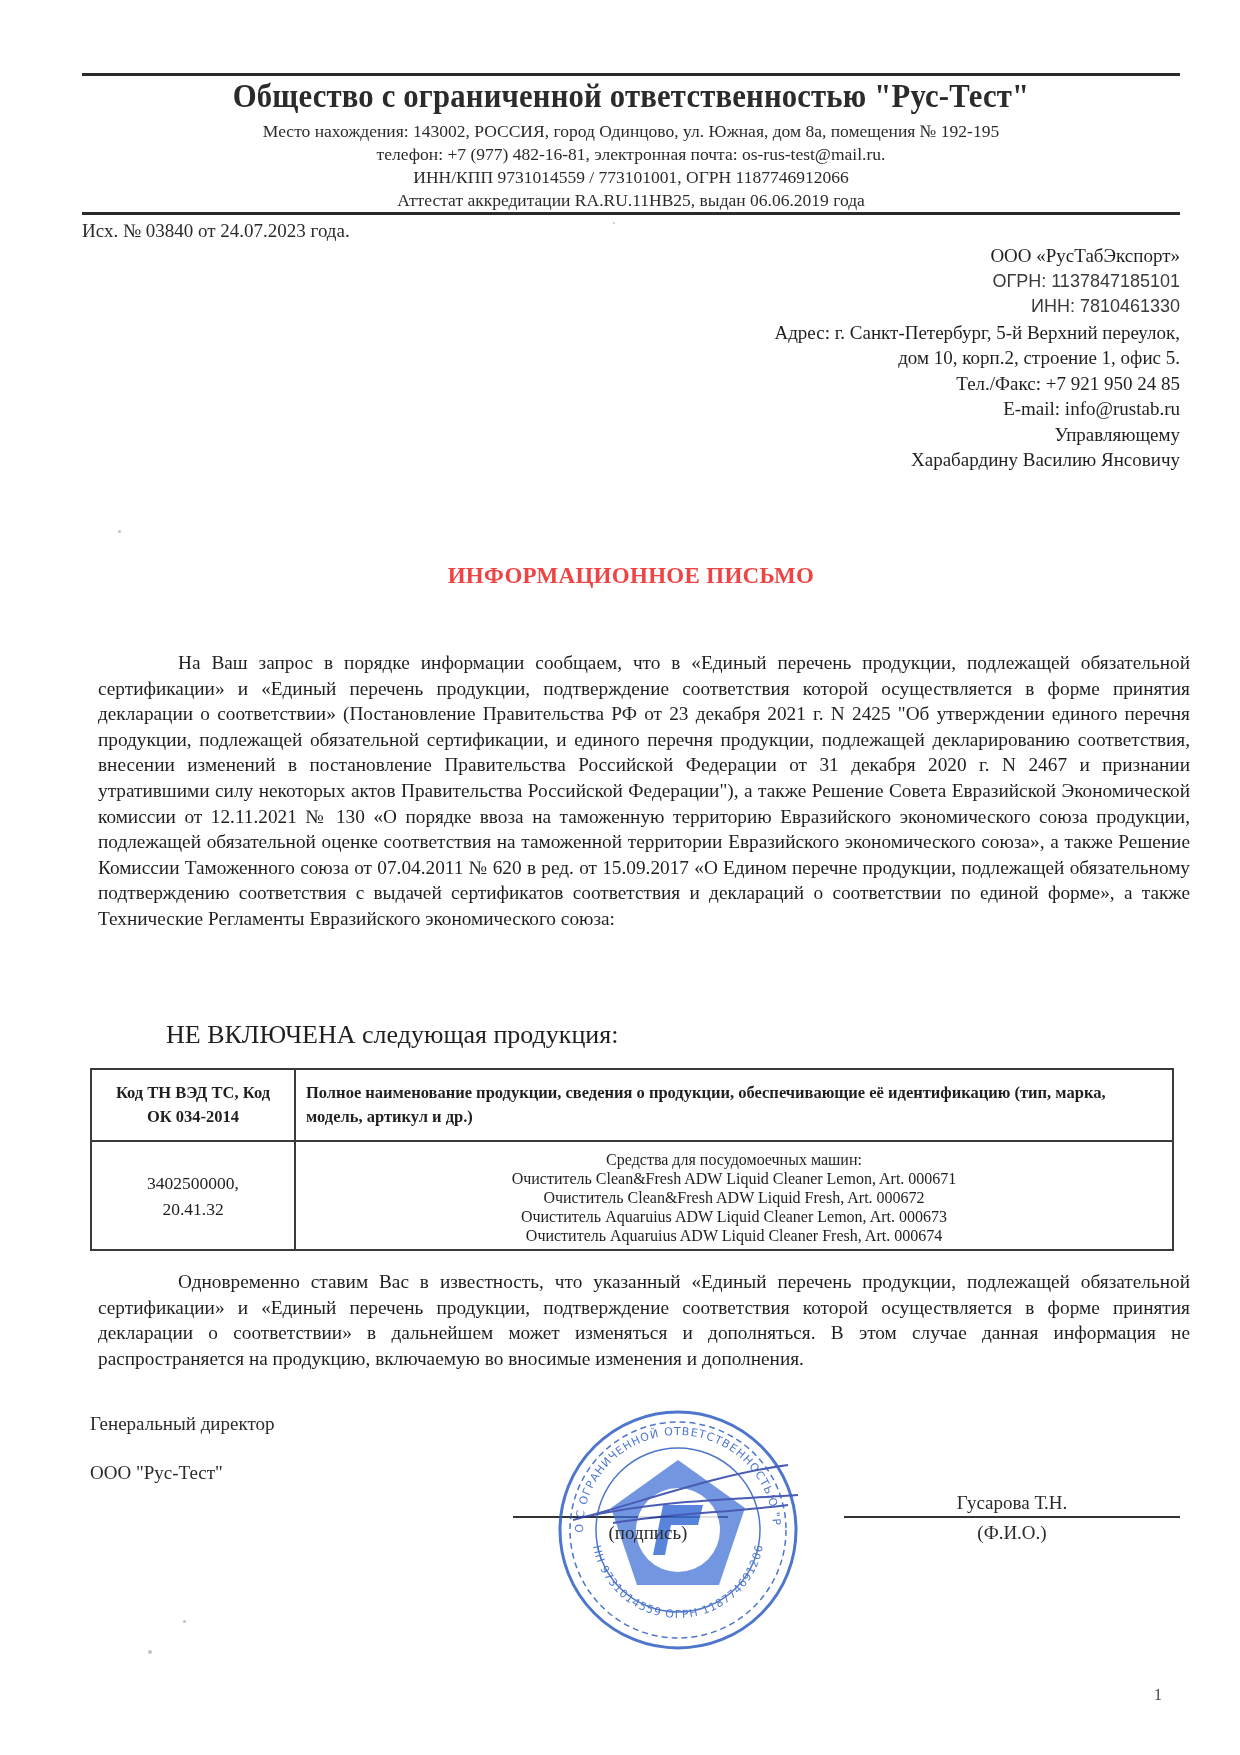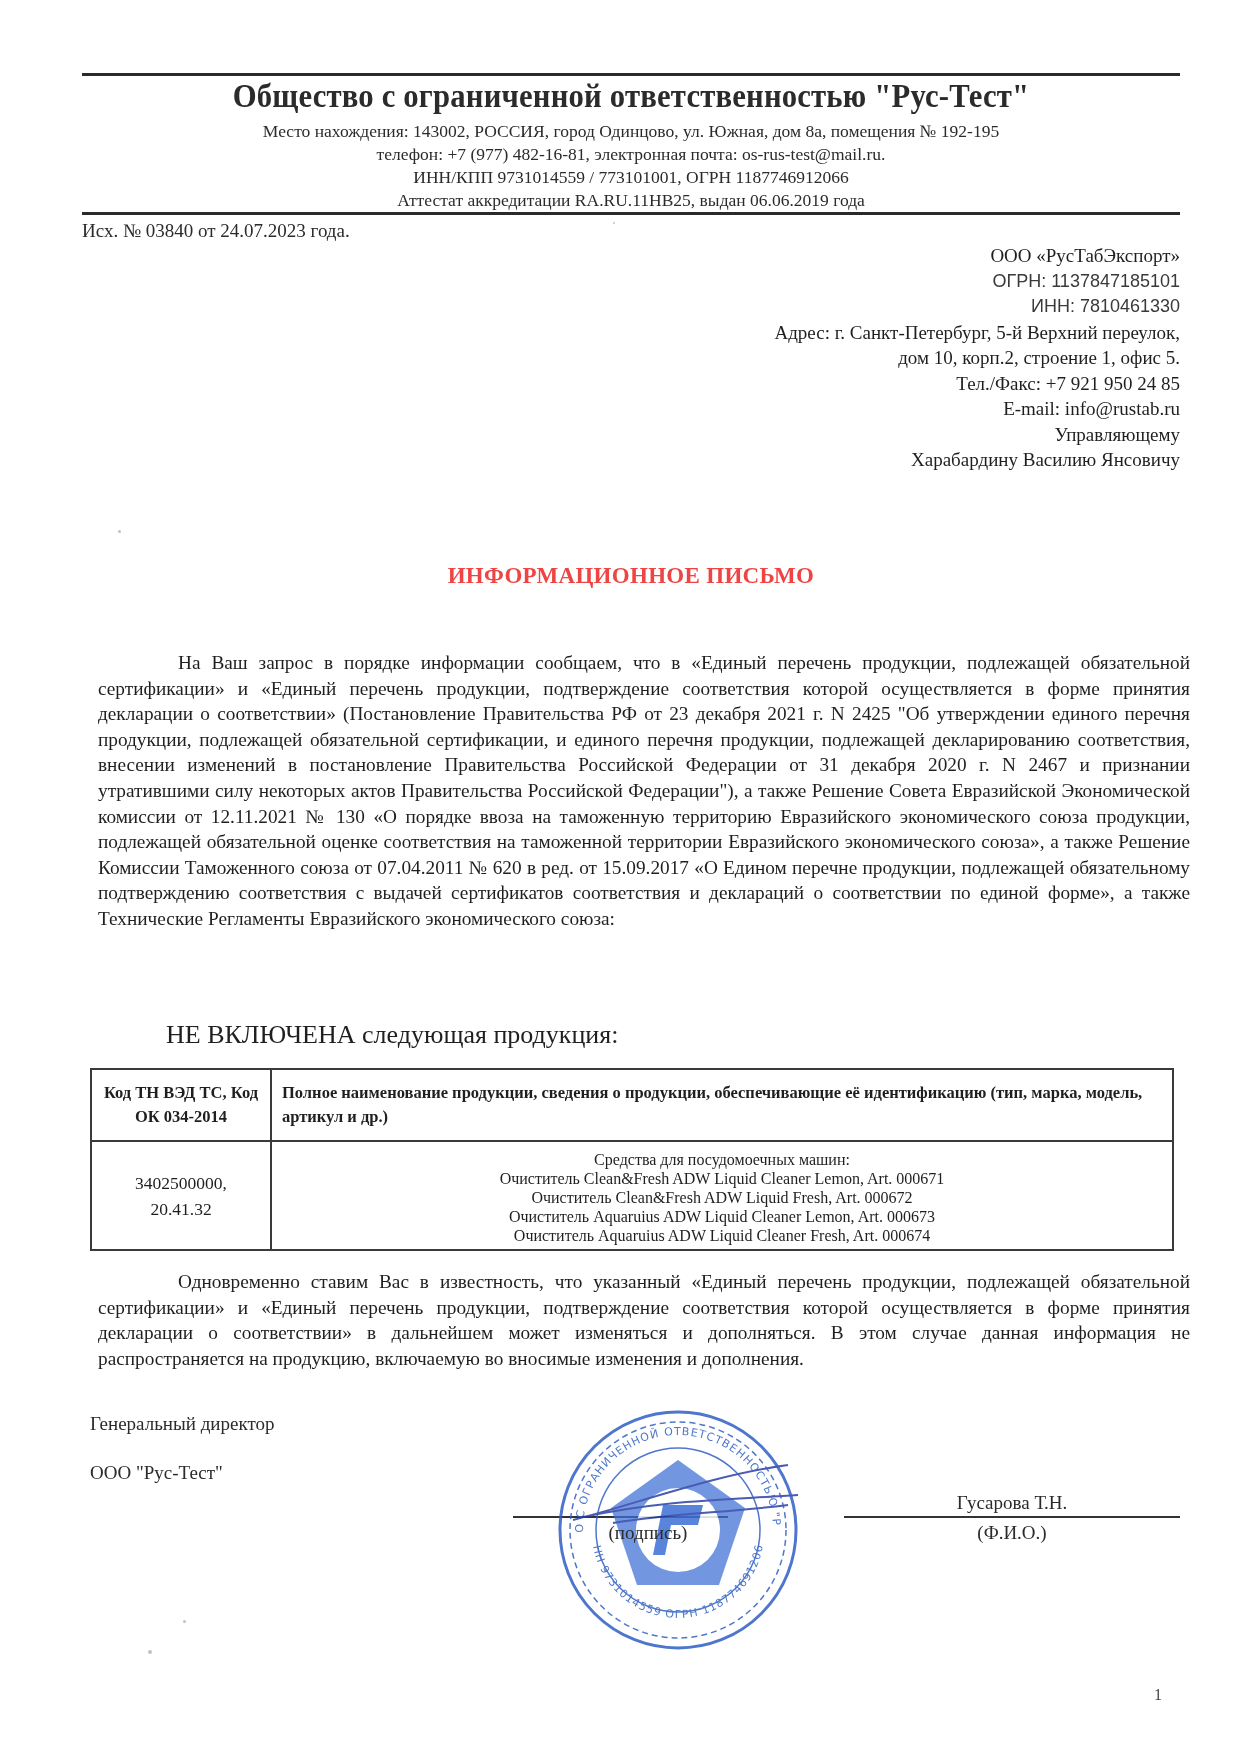--- a/index.html
+++ b/index.html
@@ -39,7 +39,7 @@
     }
     table.products td, table.products th { border: 2px solid #3a3a3a; }
     table.products th { font-weight: bold; font-size: 16.5px; text-align: left; padding: 11px 10px; vertical-align: middle; line-height: 24px; }
-    table.products th.code-h { width: 170px; text-align: center; padding: 5px 4px; }
+    table.products th.code-h { width: 170px; text-align: center; padding: 5px 16px; }
     table.products td.code { text-align: center; font-size: 17.5px; line-height: 26px; vertical-align: middle; padding: 8px; }
     table.products td.desc { text-align: center; padding: 8px 10px 4px 10px; line-height: 19px; }
     .products-desc-line { display: block; }

